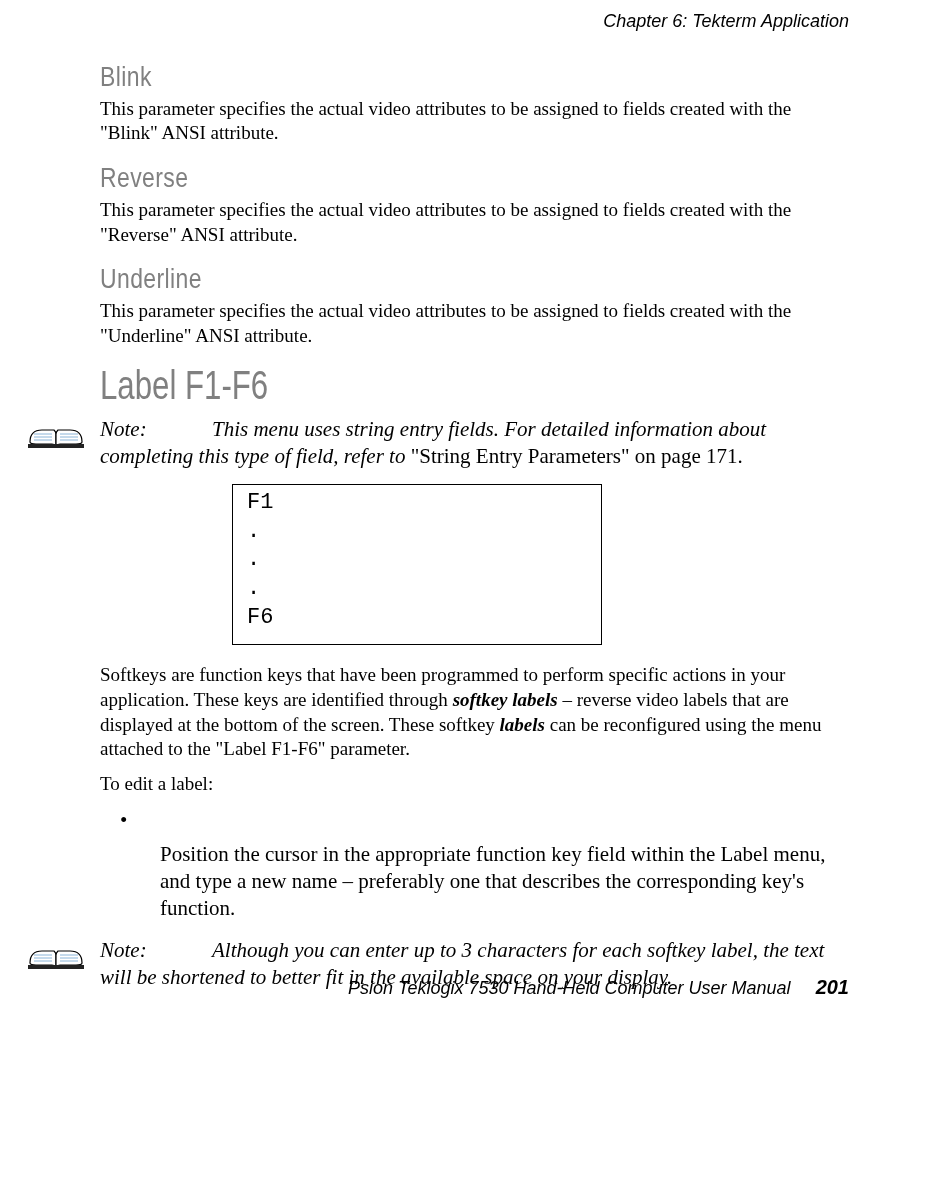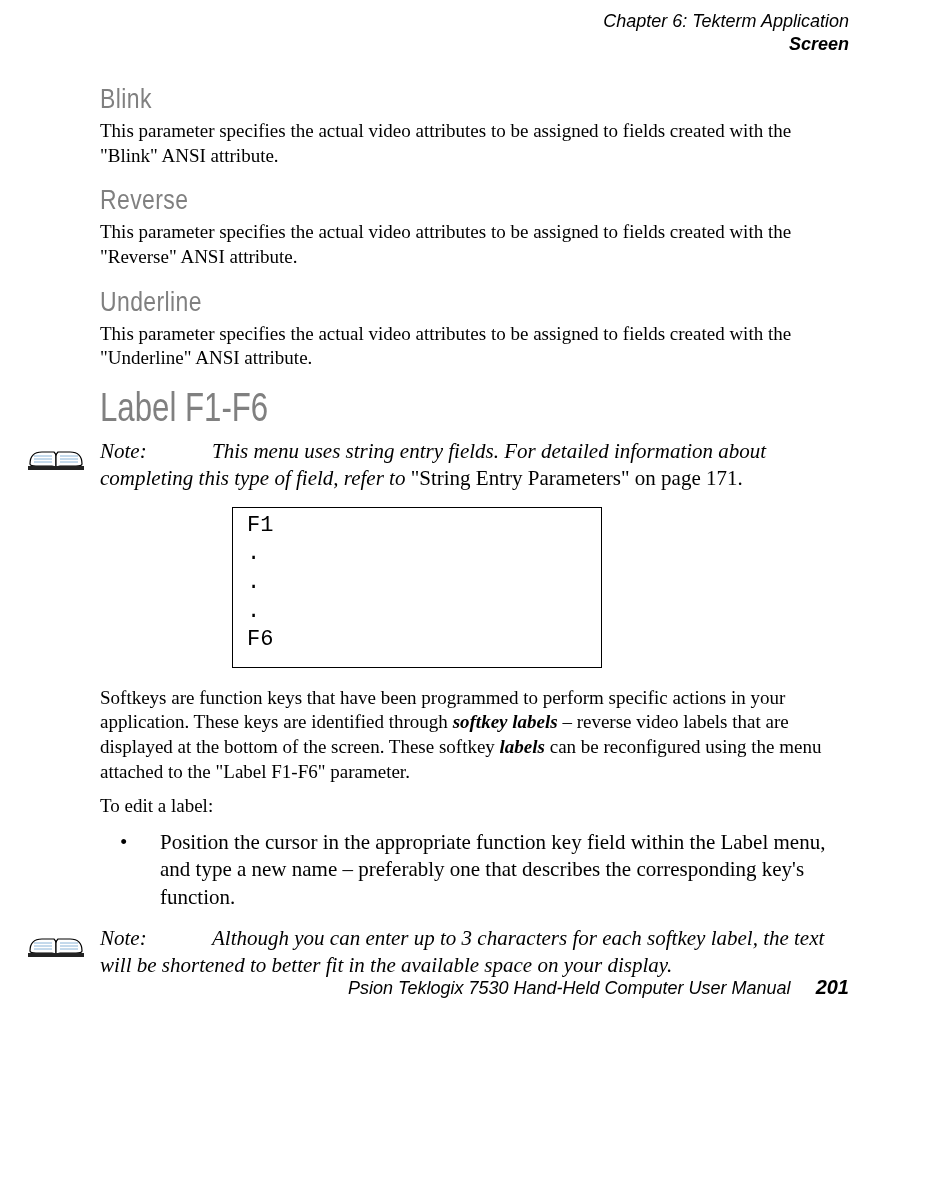--- a/index.html
+++ b/index.html
@@ -134,7 +134,6 @@
 
   <div class="header">
     <div class="chapter">Chapter  6:   Tekterm Application</div>
-    <div class="section">Screen</div>
   </div>
 
   <div class="body">

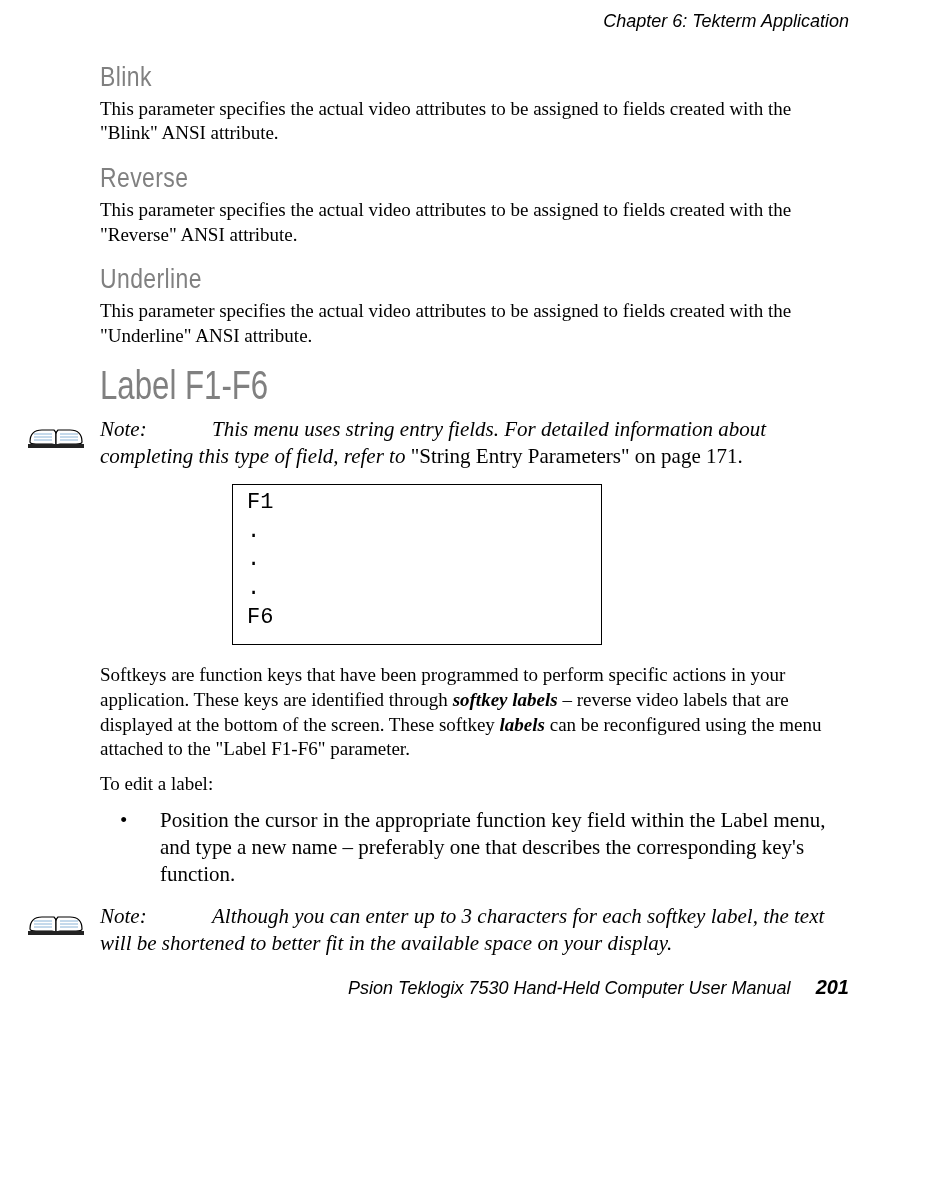--- a/index.html
+++ b/index.html
@@ -110,7 +110,7 @@
     width: 40px;
     padding-left: 20px;
   }
-  .bulleted .txt { flex: 1; }
+  .bulleted .txt { flex: 1; margin-top: 34px; }
   .bolditalic { font-weight: bold; font-style: italic; }
   .footer {
     position: absolute;

